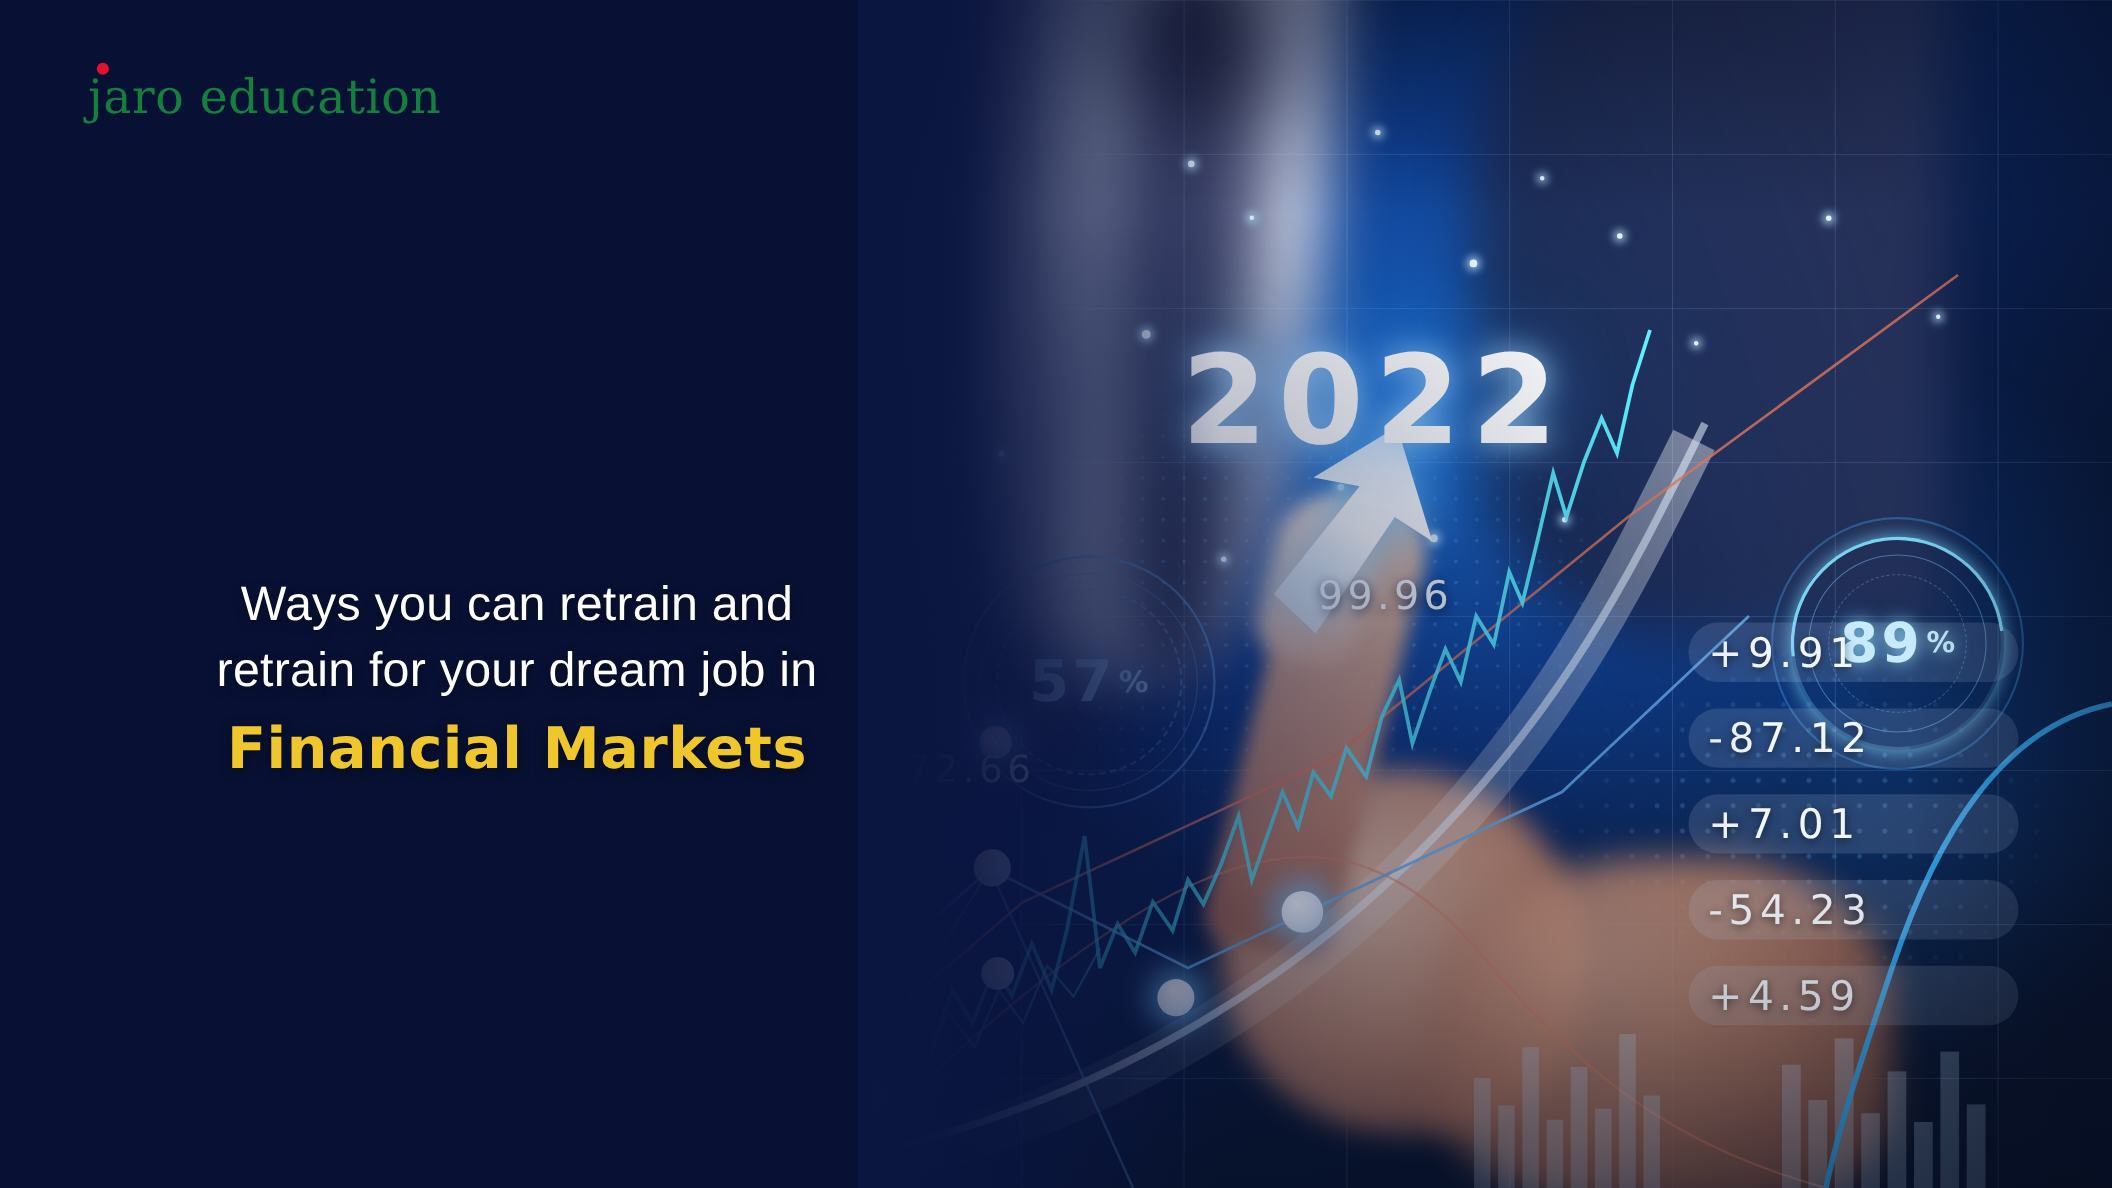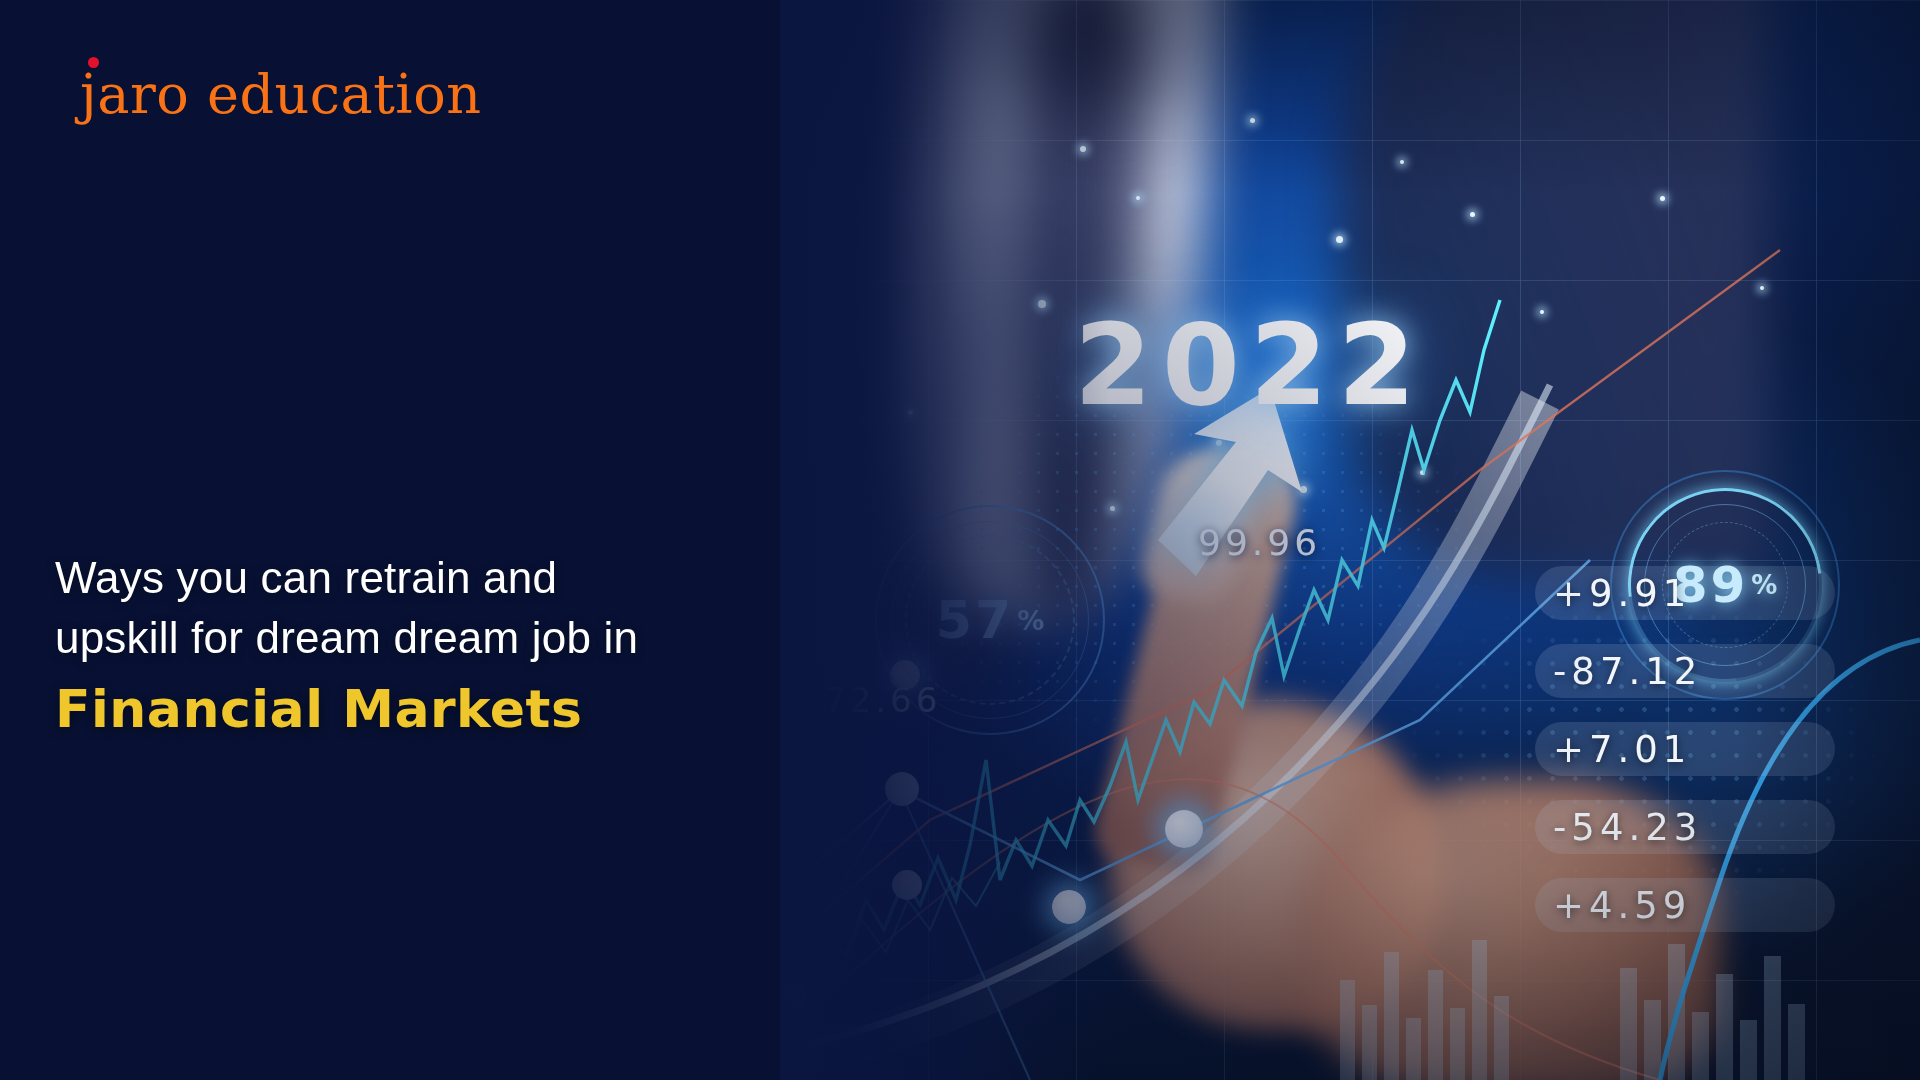--- a/index.html
+++ b/index.html
@@ -210,7 +210,7 @@
     display:flex; align-items:flex-start;
   }
   #logo .word {
-    font-family:"DejaVu Serif", serif; font-size:54px; color:#f97316;
+    font-family:"DejaVu Serif", serif; font-size:43px; color:#15803d;
     letter-spacing:.5px; line-height:1; position:relative; font-weight:400;
   }
   #logo .reddot {

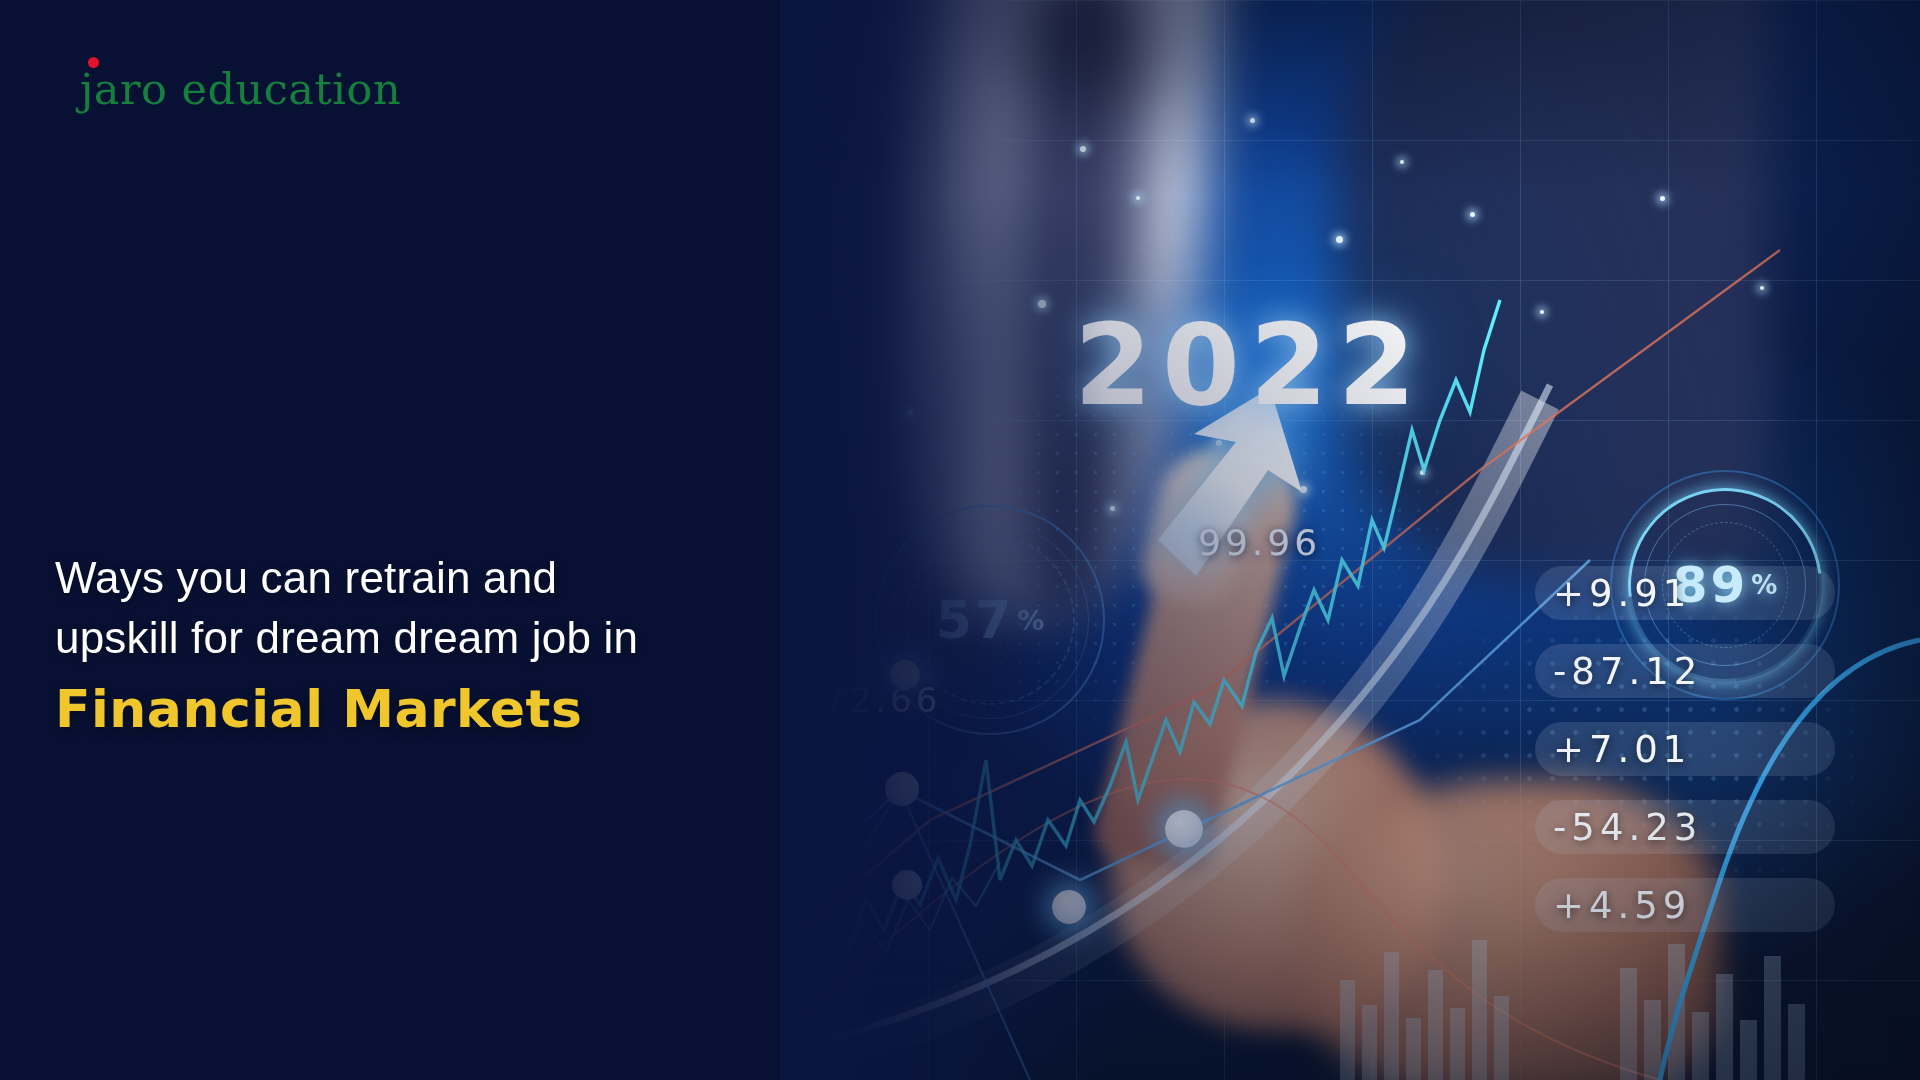--- a/index.html
+++ b/index.html
@@ -218,7 +218,7 @@
     border-radius:50%; background:#e3122a;
   }
 
-  #headline { position:absolute; left:55px; top:548px; width:830px; pointer-events:auto; }
+  #headline { position:absolute; left:55px; top:520px; width:830px; pointer-events:auto;text-align:center; }
   #headline .line {
     font-family:"Liberation Sans", sans-serif; font-size:44px; font-weight:400;
     color:#ffffff; line-height:1.36; letter-spacing:.2px;

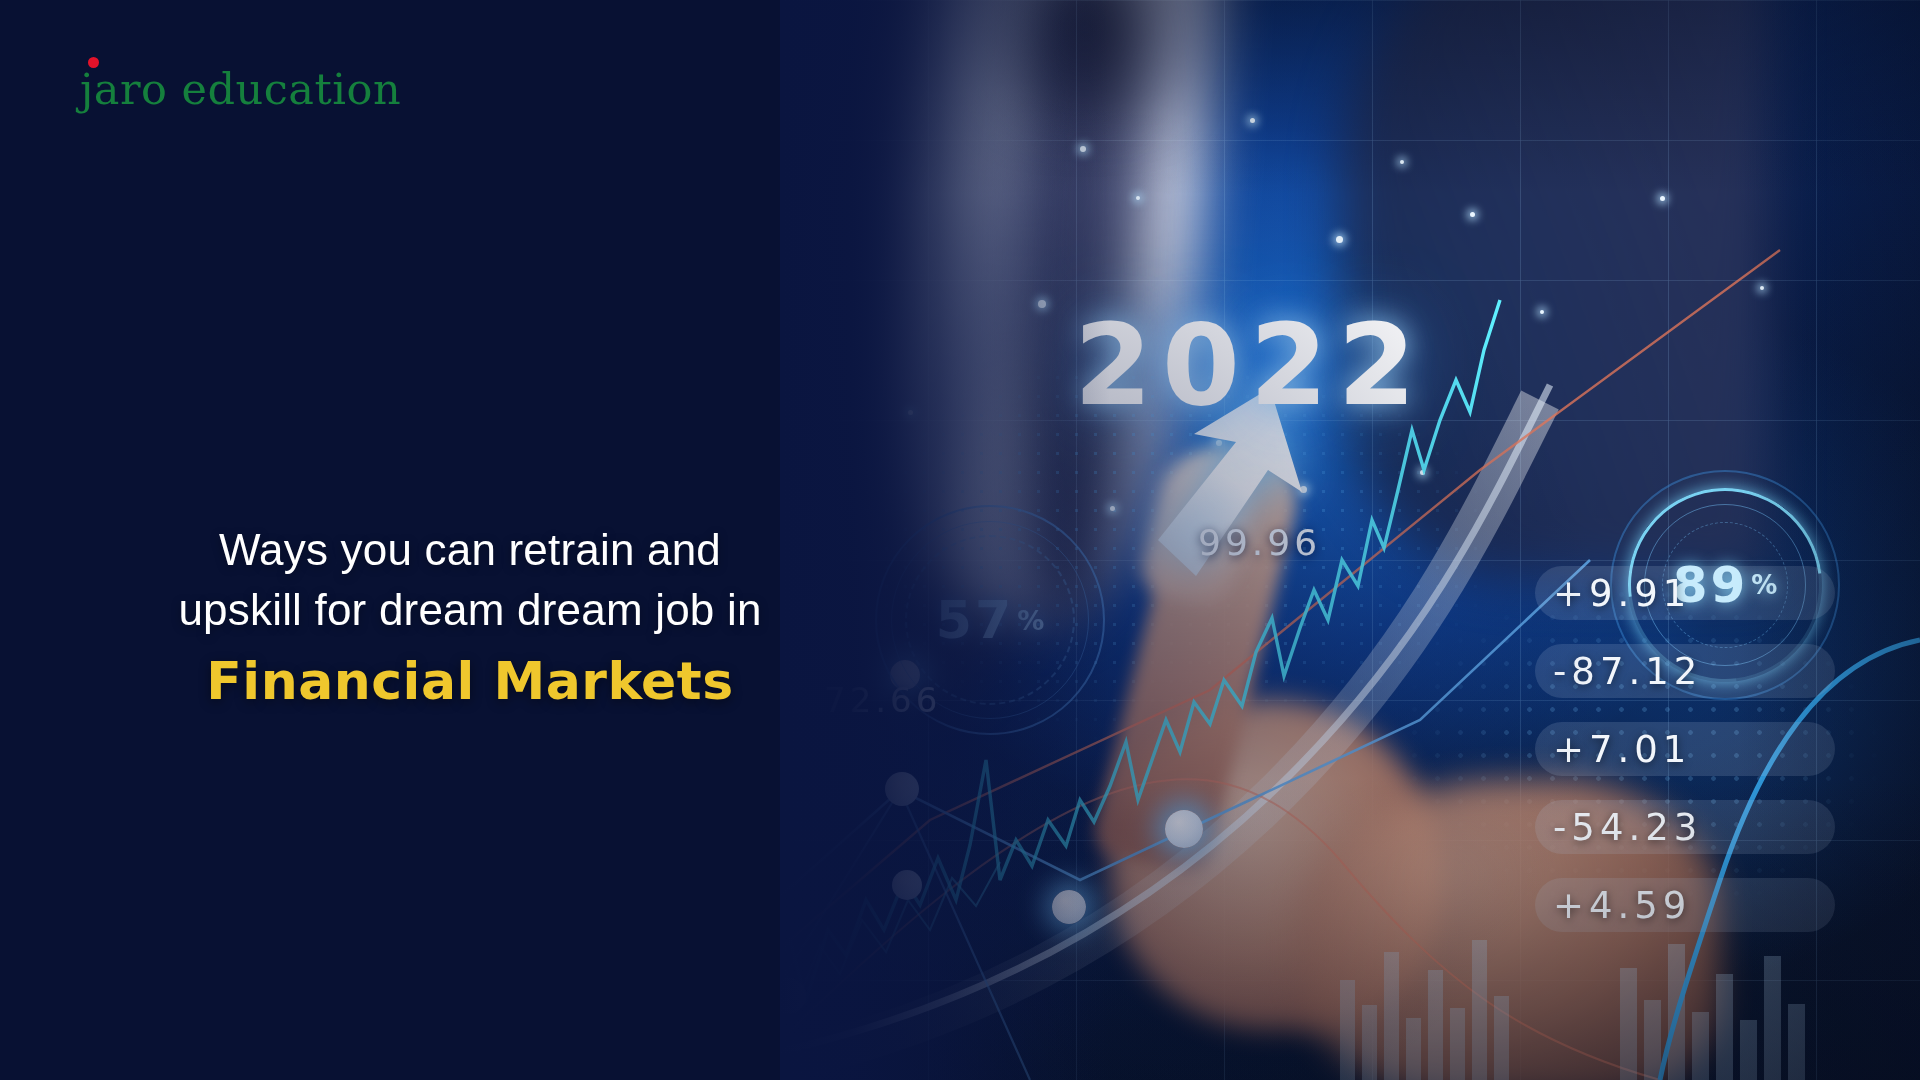--- a/index.html
+++ b/index.html
@@ -406,7 +406,7 @@
 
     <div id="headline">
       <div class="line">Ways you can retrain and</div>
-      <div class="line">upskill for dream dream job in</div>
+      <div class="line">retrain for your dream job in</div>
       <span class="accent">Financial Markets</span>
     </div>
 

